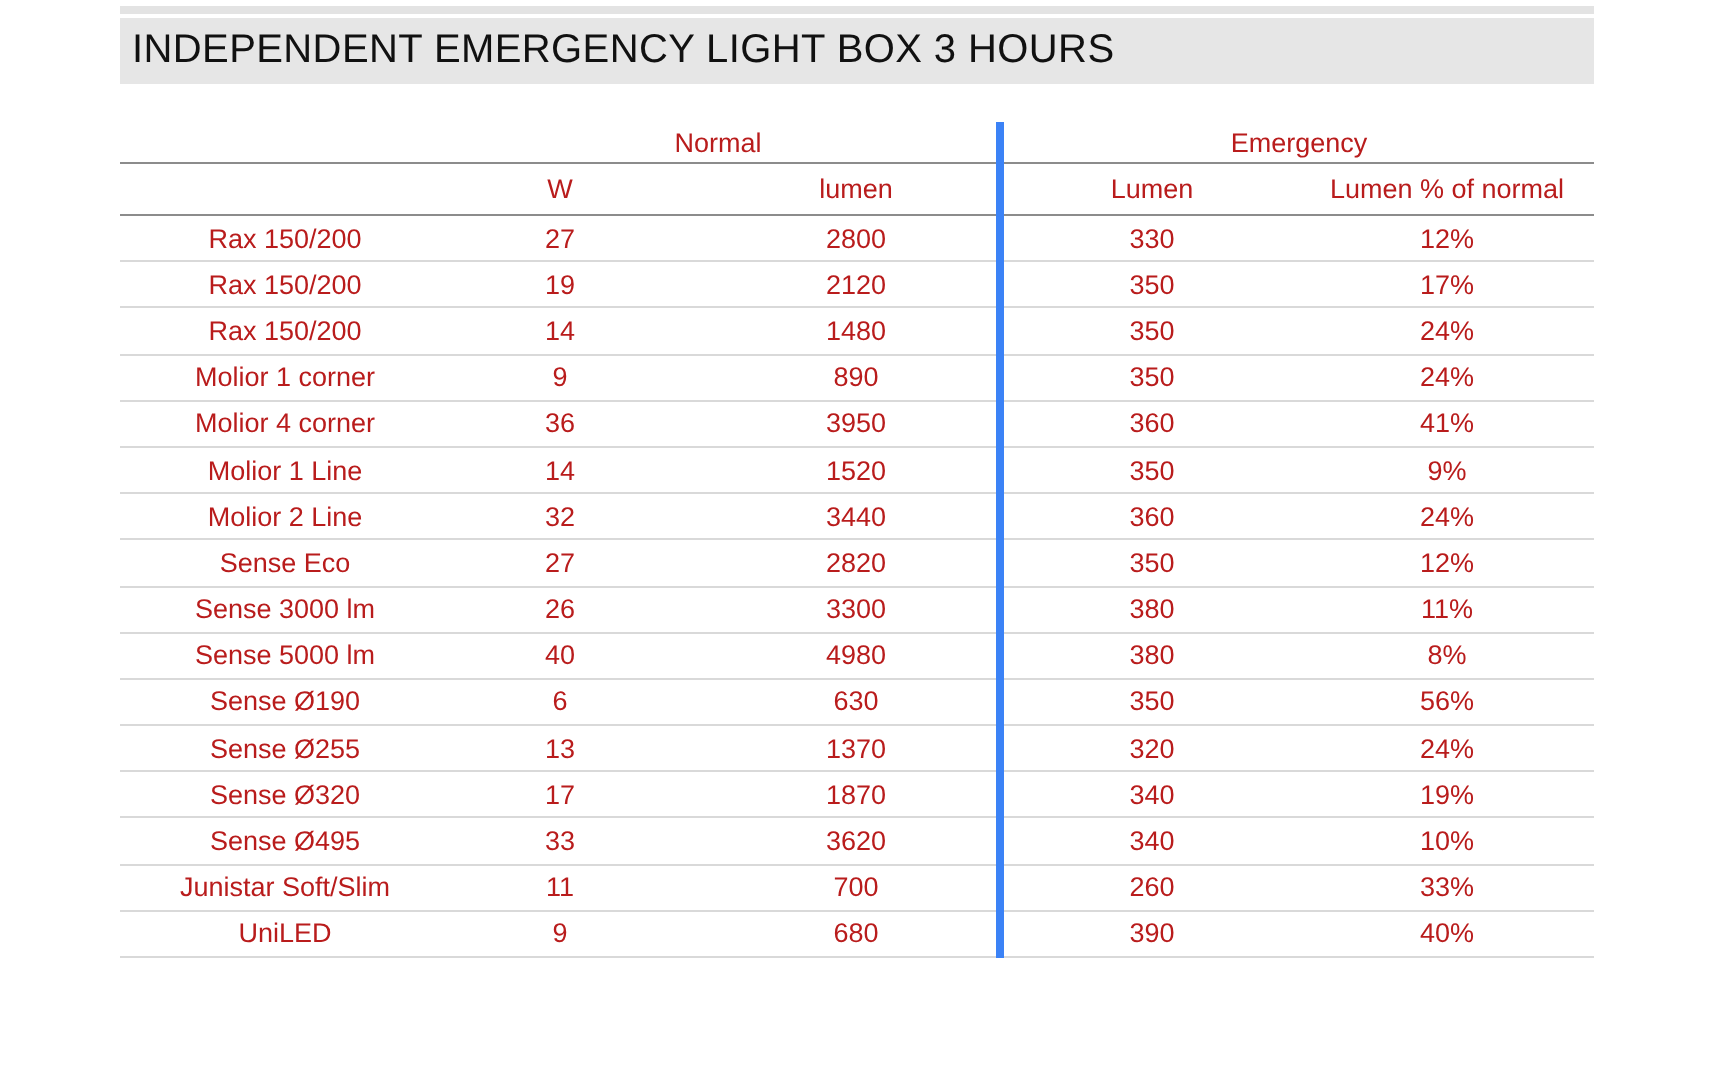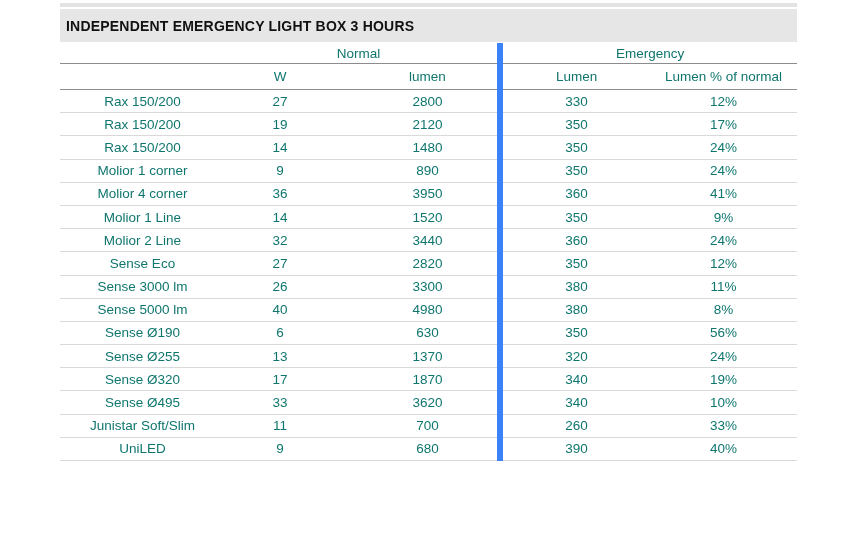--- a/index.html
+++ b/index.html
@@ -16,7 +16,7 @@
     padding-left:6px;box-sizing:border-box;
   }
   .title-bar .title-text{
-    font-size:14px;font-weight:bold;color:#111111;letter-spacing:.2px;
+    font-size:20px;font-weight:normal;color:#111111;letter-spacing:.2px;
   }
   table{
     border-collapse:collapse;table-layout:fixed;width:737px;

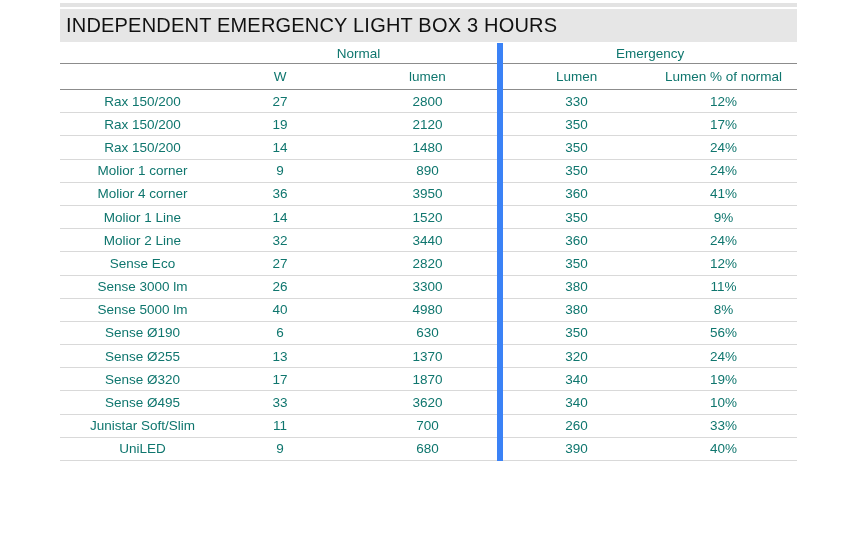--- a/index.html
+++ b/index.html
@@ -20,7 +20,7 @@
   }
   table{
     border-collapse:collapse;table-layout:fixed;width:737px;
-    font-size:13.5px;color:#0f766e;margin-top:1px;
+    font-size:13.5px;color:#b91c1c;margin-top:19px;
   }
   col.c-product{width:160px;}
   col.c-w{width:120px;}

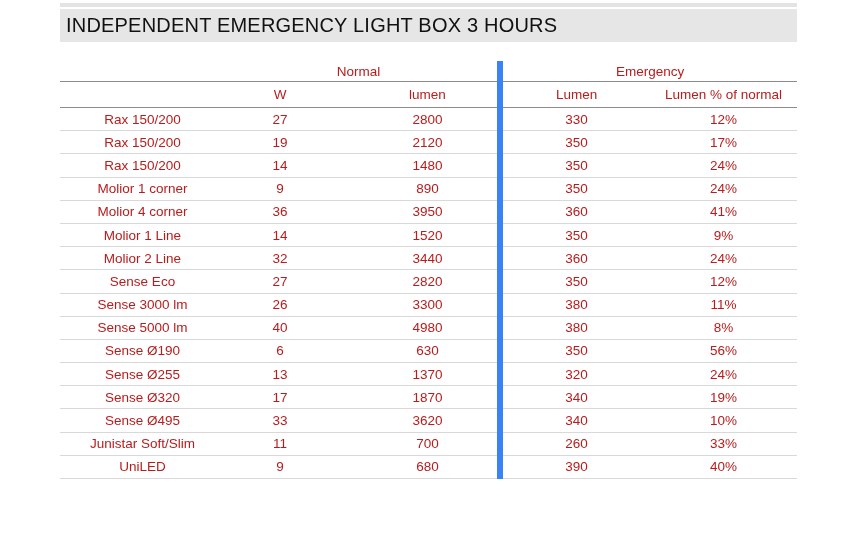--- a/index.html
+++ b/index.html
@@ -36,7 +36,7 @@
   }
   td.product-cell{text-align:center;padding-left:5px;}
   .shift-r{padding-left:18px;}
-  .em-border{border-left:6px solid #3b82f6;}
+  .em-border{border-left:4px solid #3b82f6;}
 </style>
 </head>
 <body>

